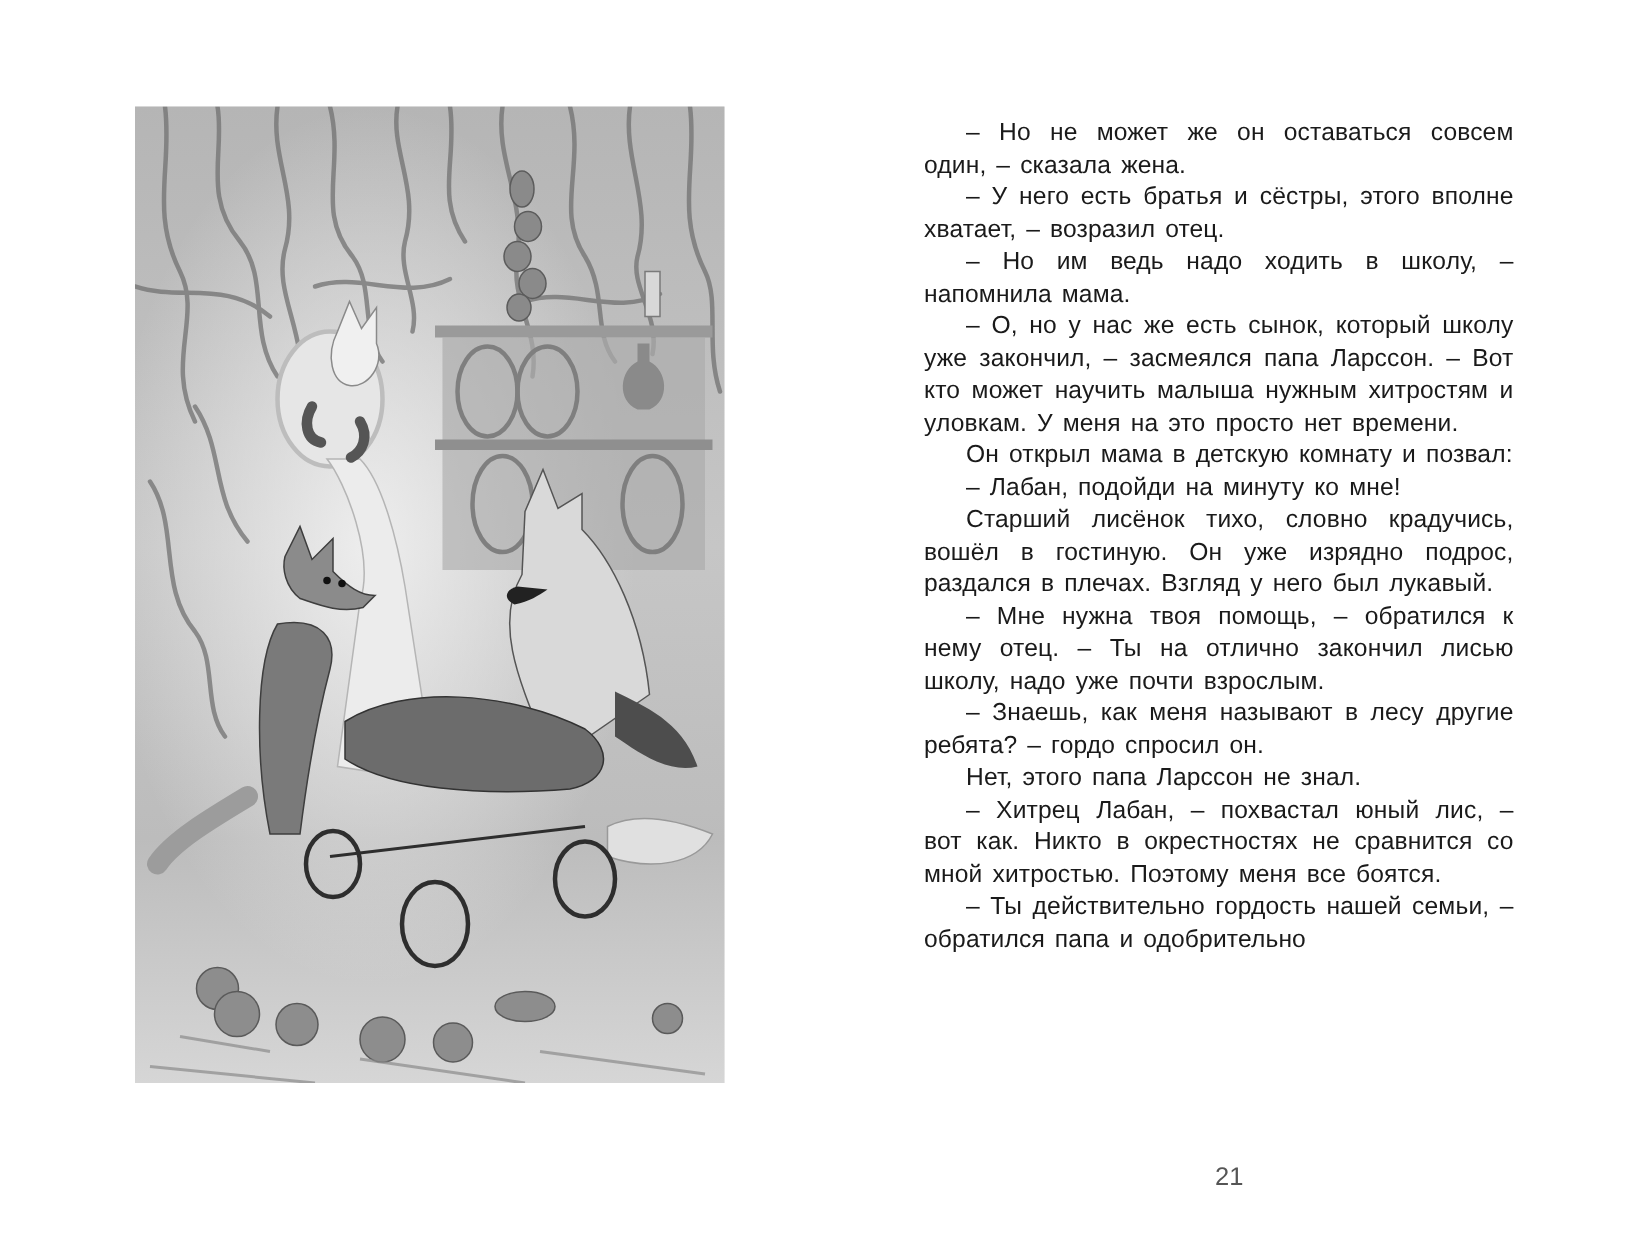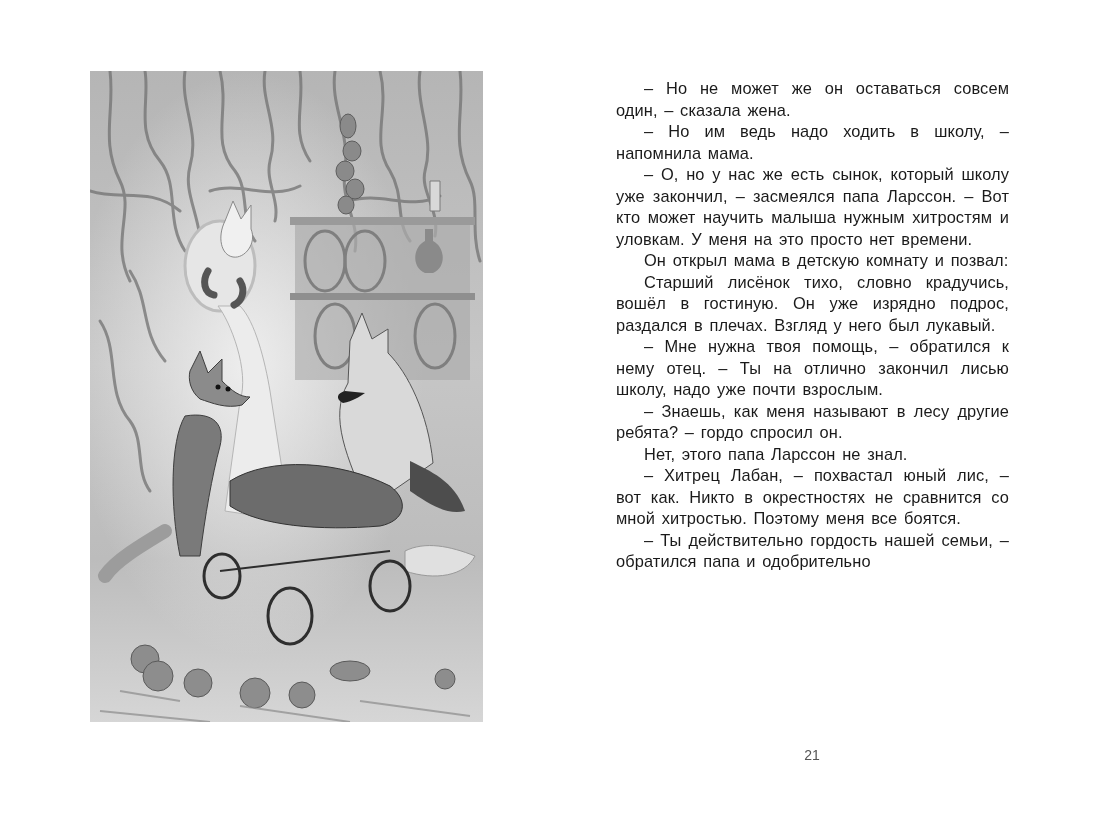--- a/index.html
+++ b/index.html
@@ -175,6 +175,7 @@
 
   <div class="text-page">
     <p class="para">– Но не может же он оставаться совсем один, – сказала жена.</p>
+    <p class="para">– У него есть братья и сёстры, этого вполне хватает, – возразил отец.</p>
     <p class="para">– Но им ведь надо ходить в школу, – напомнила мама.</p>
     <p class="para">– О, но у нас же есть сынок, кото­рый школу уже закончил, – засмеялся папа Ларссон. – Вот кто может научить малыша нужным хитростям и уловкам. У меня на это просто нет времени.</p>
     <p class="para">Он открыл мама в детскую комнату и позвал:</p>

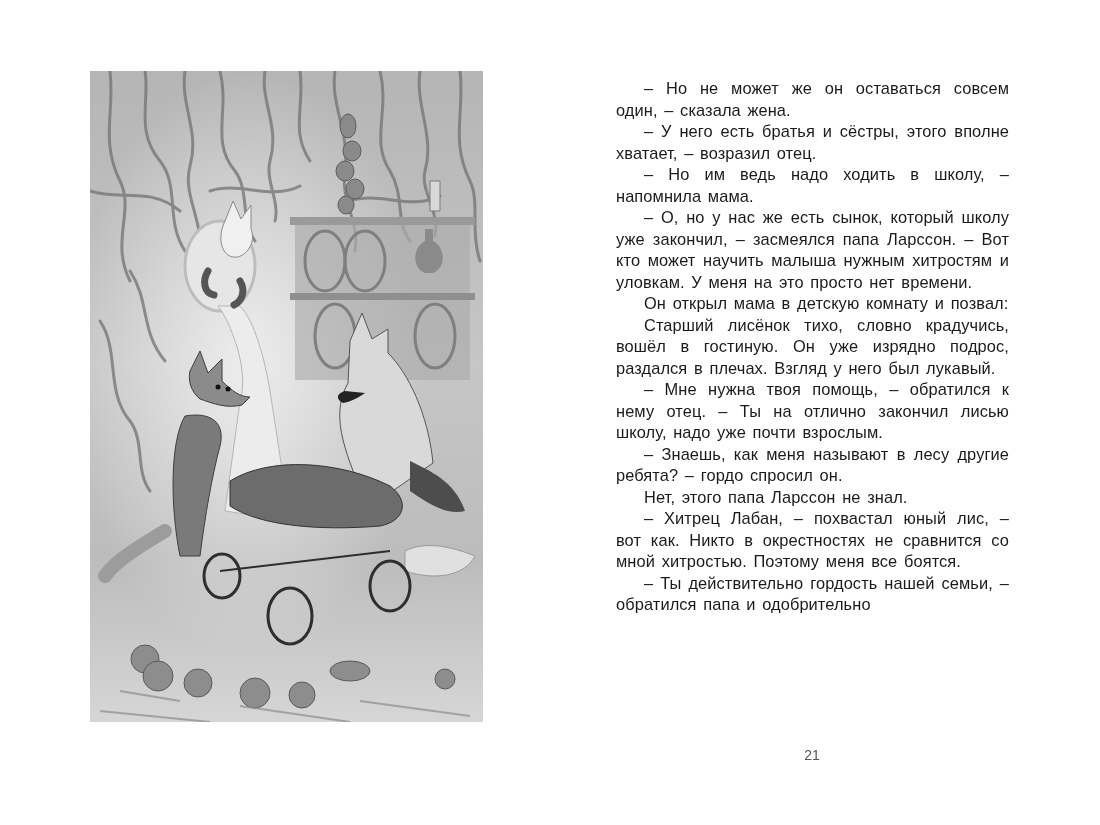--- a/index.html
+++ b/index.html
@@ -179,6 +179,7 @@
     <p class="para">– Но им ведь надо ходить в школу, – напомнила мама.</p>
     <p class="para">– О, но у нас же есть сынок, кото­рый школу уже закончил, – засмеялся папа Ларссон. – Вот кто может научить малыша нужным хитростям и уловкам. У меня на это просто нет времени.</p>
     <p class="para">Он открыл мама в детскую комнату и позвал:</p>
+    <p class="para">– Лабан, подойди на минуту ко мне!</p>
     <p class="para">Старший лисёнок тихо, словно крадучись, вошёл в гостиную. Он уже изрядно подрос, раздался в плечах. Взгляд у него был лука­вый.</p>
     <p class="para">– Мне нужна твоя помощь, – обратился к нему отец. – Ты на отлично закончил ли­сью школу, надо уже почти взрослым.</p>
     <p class="para">– Знаешь, как меня называют в лесу дру­гие ребята? – гордо спросил он.</p>

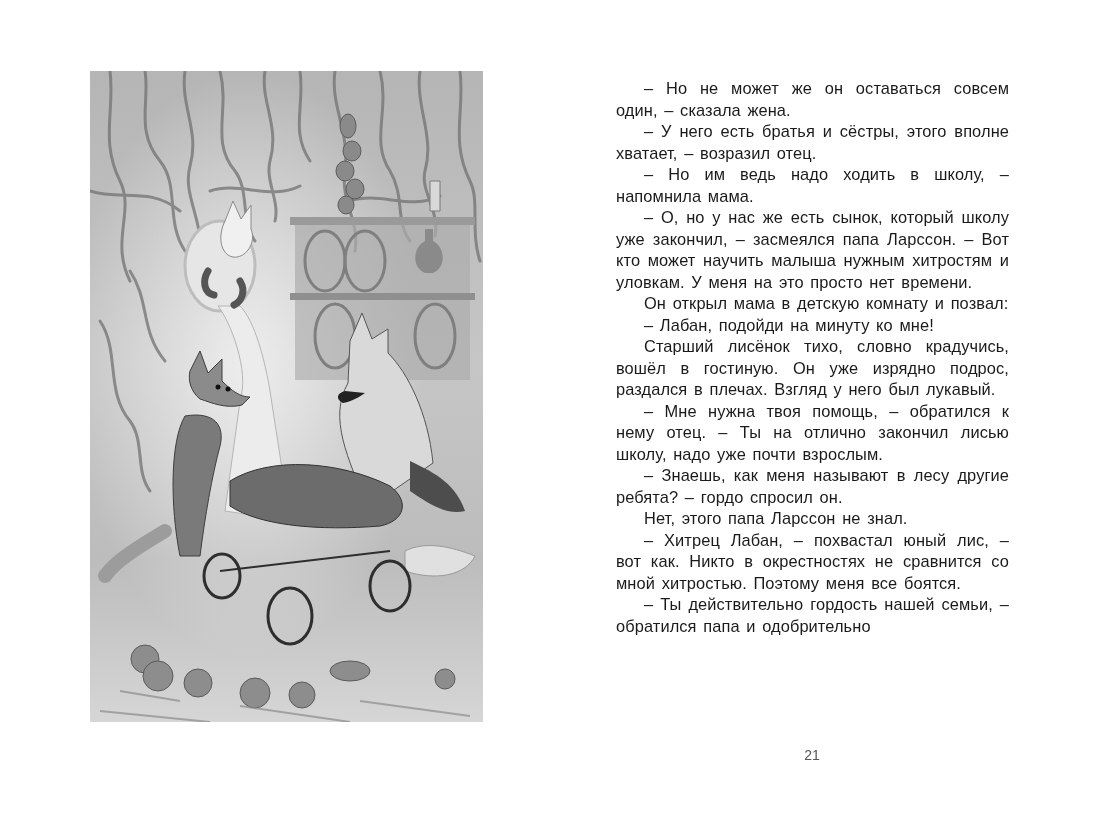--- a/index.html
+++ b/index.html
@@ -54,10 +54,10 @@
     .page-number {
       position: absolute;
       left: 795px;
-      top: 747px;
+      top: 775px;
       width: 34px;
-      text-align: center;
-      font-size: 14px;
+      text-align: right;
+      font-size: 17px;
       color: #555555;
     }
   </style>

